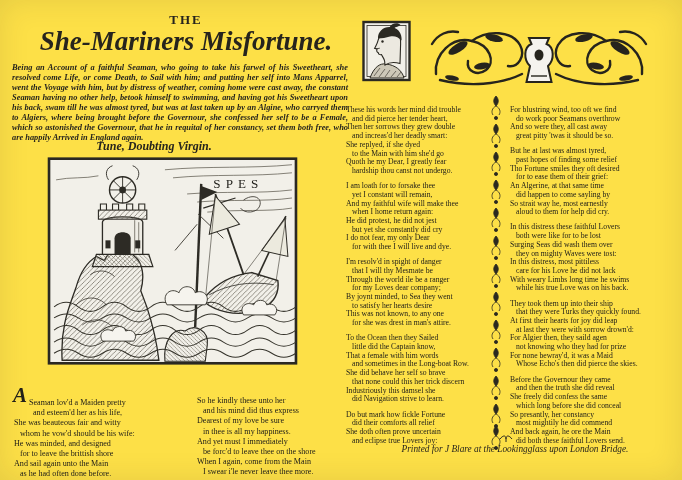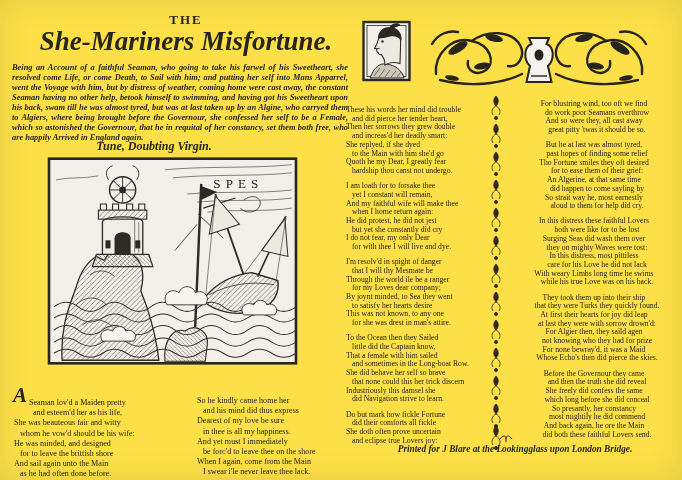--- a/index.html
+++ b/index.html
@@ -29,7 +29,7 @@
   #col-a{left:14px;top:386px;width:176px;}
   #col-b{left:197px;top:384px;width:150px;}
   #col-c{left:346px;top:94px;width:140px;}
-  #col-d{left:510px;top:88px;width:168px;text-align:center;}
+  #col-d{left:510px;top:94px;width:168px;}
   .stanza{margin:0 0 6.5px 0;}
   .line{display:block;white-space:nowrap;}
   .line.indent{padding-left:6px;}

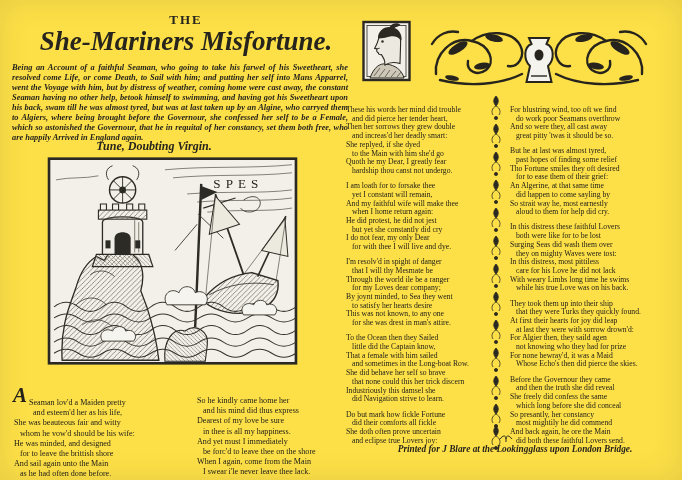--- a/index.html
+++ b/index.html
@@ -254,7 +254,7 @@
       <p class="stanza">
         <span class="line">To the Ocean then they Sailed</span>
         <span class="line indent">little did the Captain know,</span>
-        <span class="line">That a female with him sailed</span>
+        <span class="line">That a female with him words</span>
         <span class="line indent">and sometimes in the Long-boat Row.</span>
         <span class="line">She did behave her self so brave</span>
         <span class="line indent">that none could this her trick discern</span>

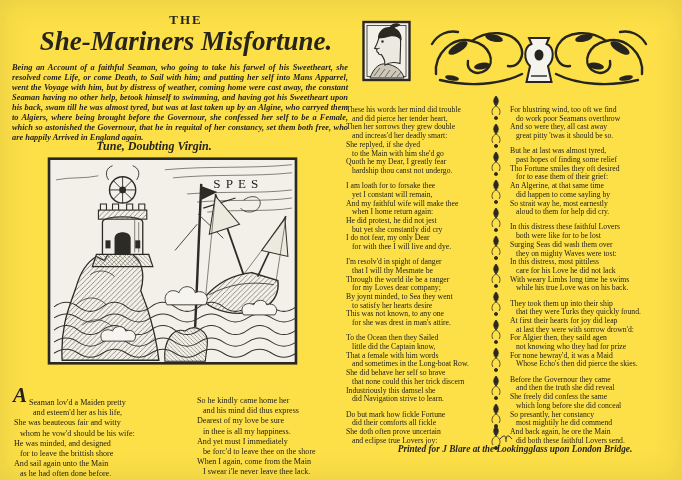--- a/index.html
+++ b/index.html
@@ -210,7 +210,7 @@
     </div>
   <div class="verse-col" id="col-b">
       <p class="stanza">
-        <span class="line">So he kindly came home her</span>
+        <span class="line">So he kindly these unto her</span>
         <span class="line indent">and his mind did thus express</span>
         <span class="line">Dearest of my love be sure</span>
         <span class="line indent">in thee is all my happiness.</span>

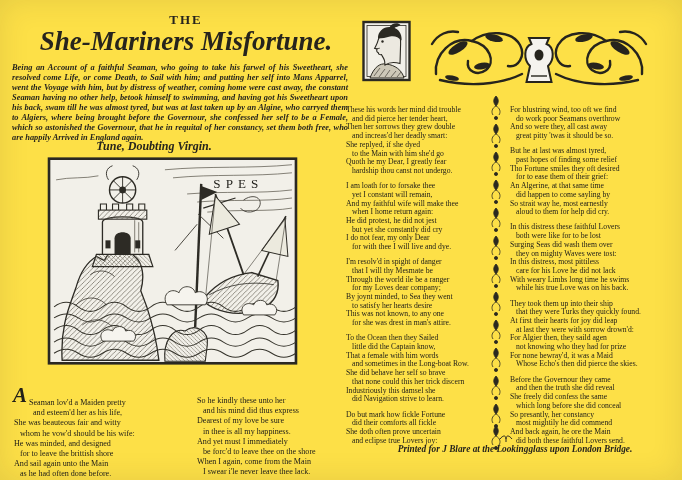--- a/index.html
+++ b/index.html
@@ -263,7 +263,7 @@
       </p>
       <p class="stanza">
         <span class="line">Do but mark how fickle Fortune</span>
-        <span class="line indent">did their comforts all fickle</span>
+        <span class="line indent">did their comforts all relief</span>
         <span class="line">She doth often prove uncertain</span>
         <span class="line indent">and eclipse true Lovers joy:</span>
       </p>

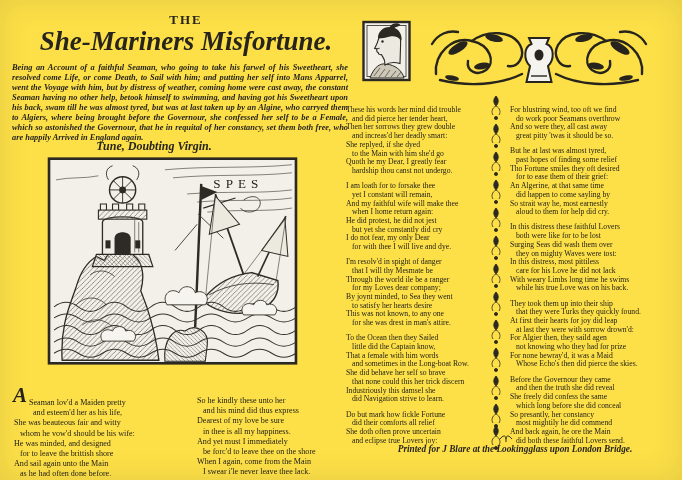--- a/index.html
+++ b/index.html
@@ -45,7 +45,7 @@
   .ornament-col{position:absolute;left:488px;top:94px;}
   .imprint{
     position:absolute;left:350px;top:444px;width:330px;text-align:center;
-    font-style:italic;font-weight:bold;font-size:9.3px;
+    font-style:italic;font-weight:normal;font-size:9.3px;
   }
   .imprint-orn{position:absolute;left:498px;top:434px;}
 </style>

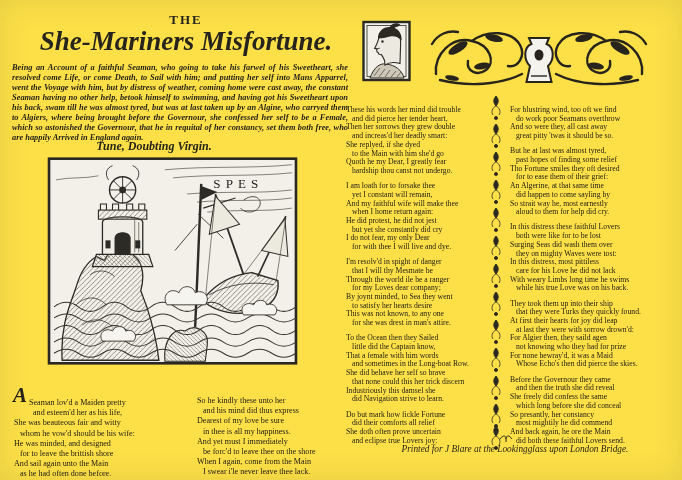--- a/index.html
+++ b/index.html
@@ -217,7 +217,7 @@
         <span class="line">And yet must I immediately</span>
         <span class="line indent">be forc'd to leave thee on the shore</span>
         <span class="line">When I again, come from the Main</span>
-        <span class="line indent">I swear i'le never leave thee lack.</span>
+        <span class="line indent">I swear i'le never leave thee more.</span>
       </p>
     </div>
   <div class="verse-col" id="col-c">

